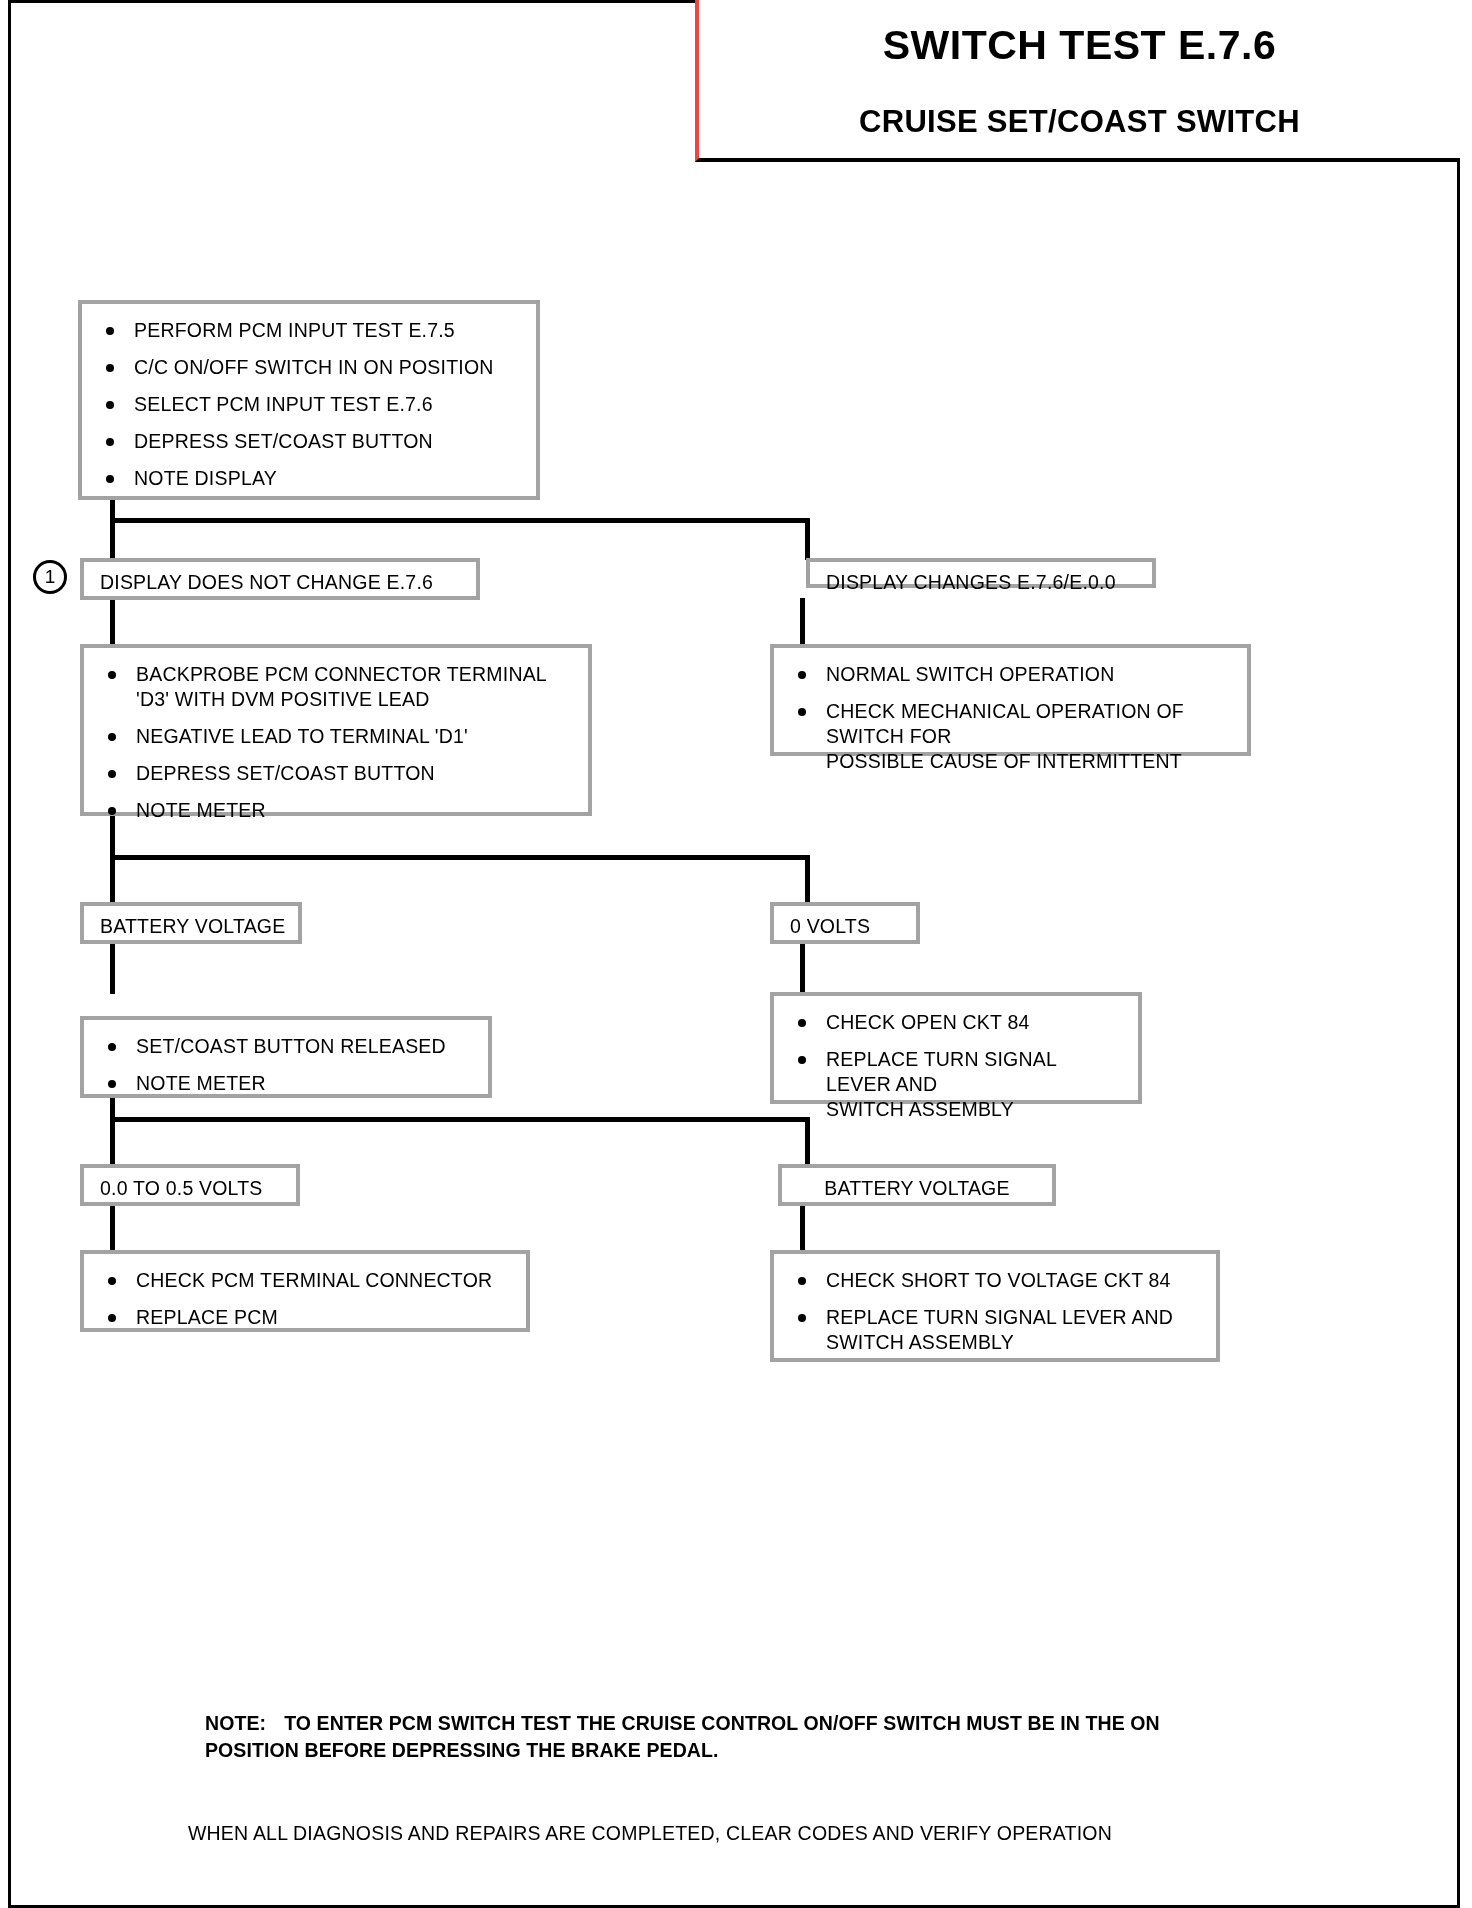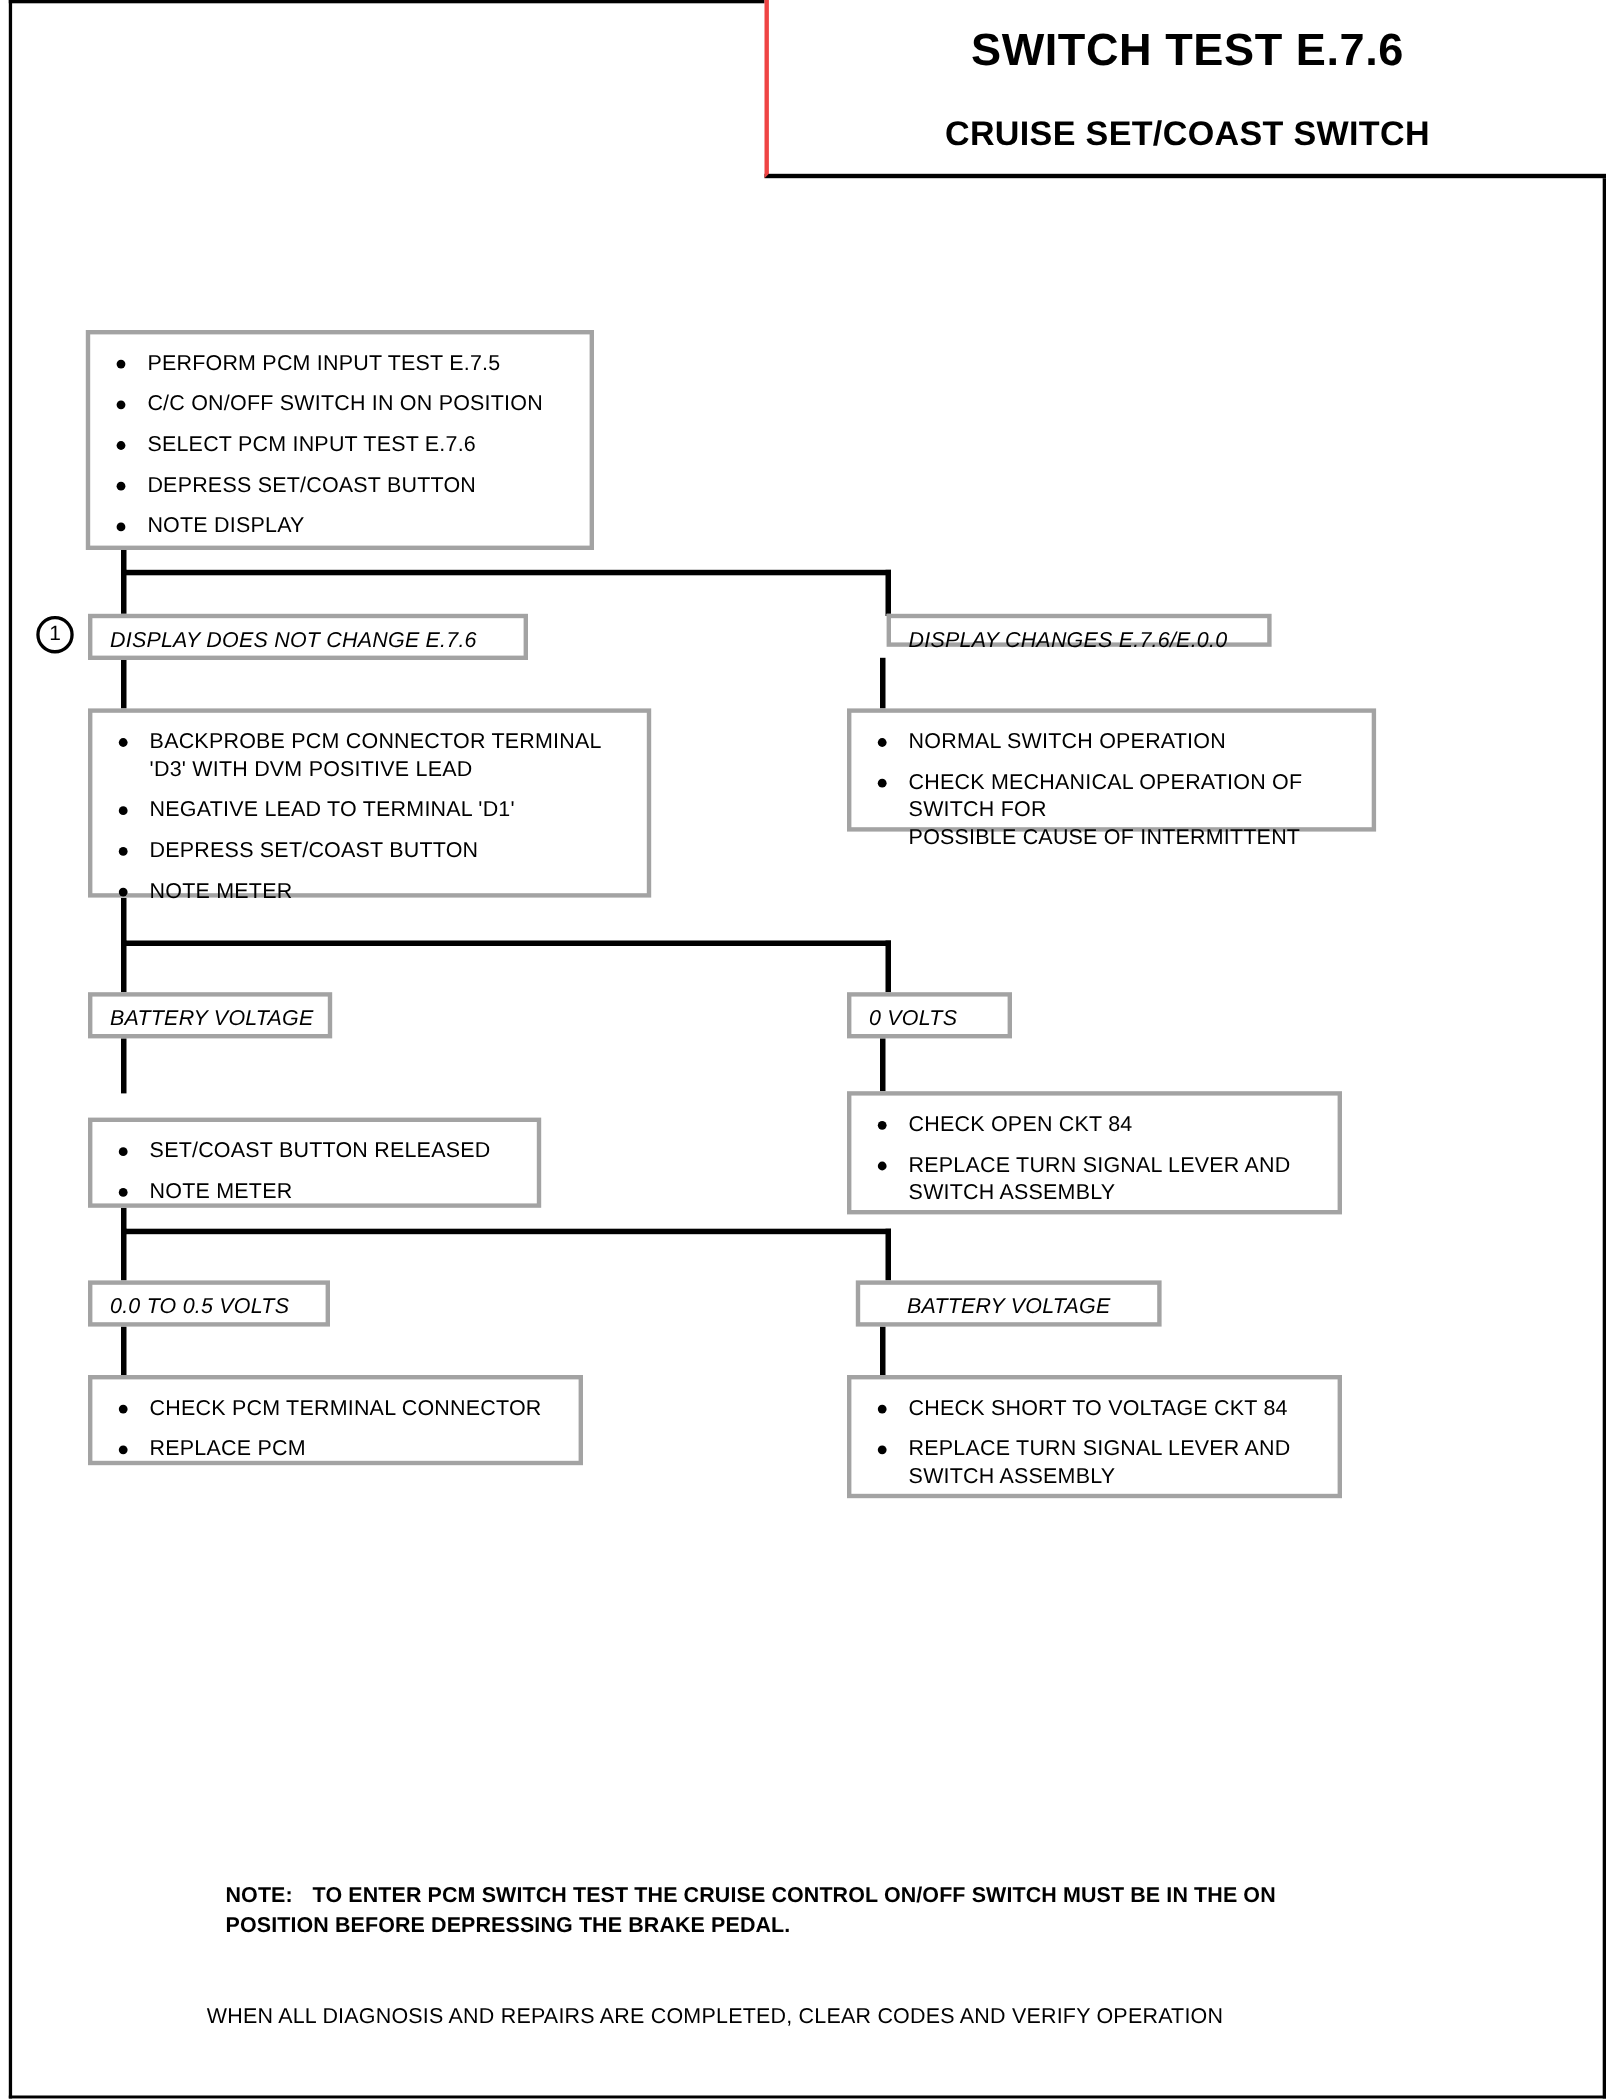--- a/index.html
+++ b/index.html
@@ -137,7 +137,6 @@
     letter-spacing: 0.2px;
     padding: 9px 16px;
     white-space: nowrap;
-    font-style: italic;
   }
   .label-box-text.center { text-align: center; }
 

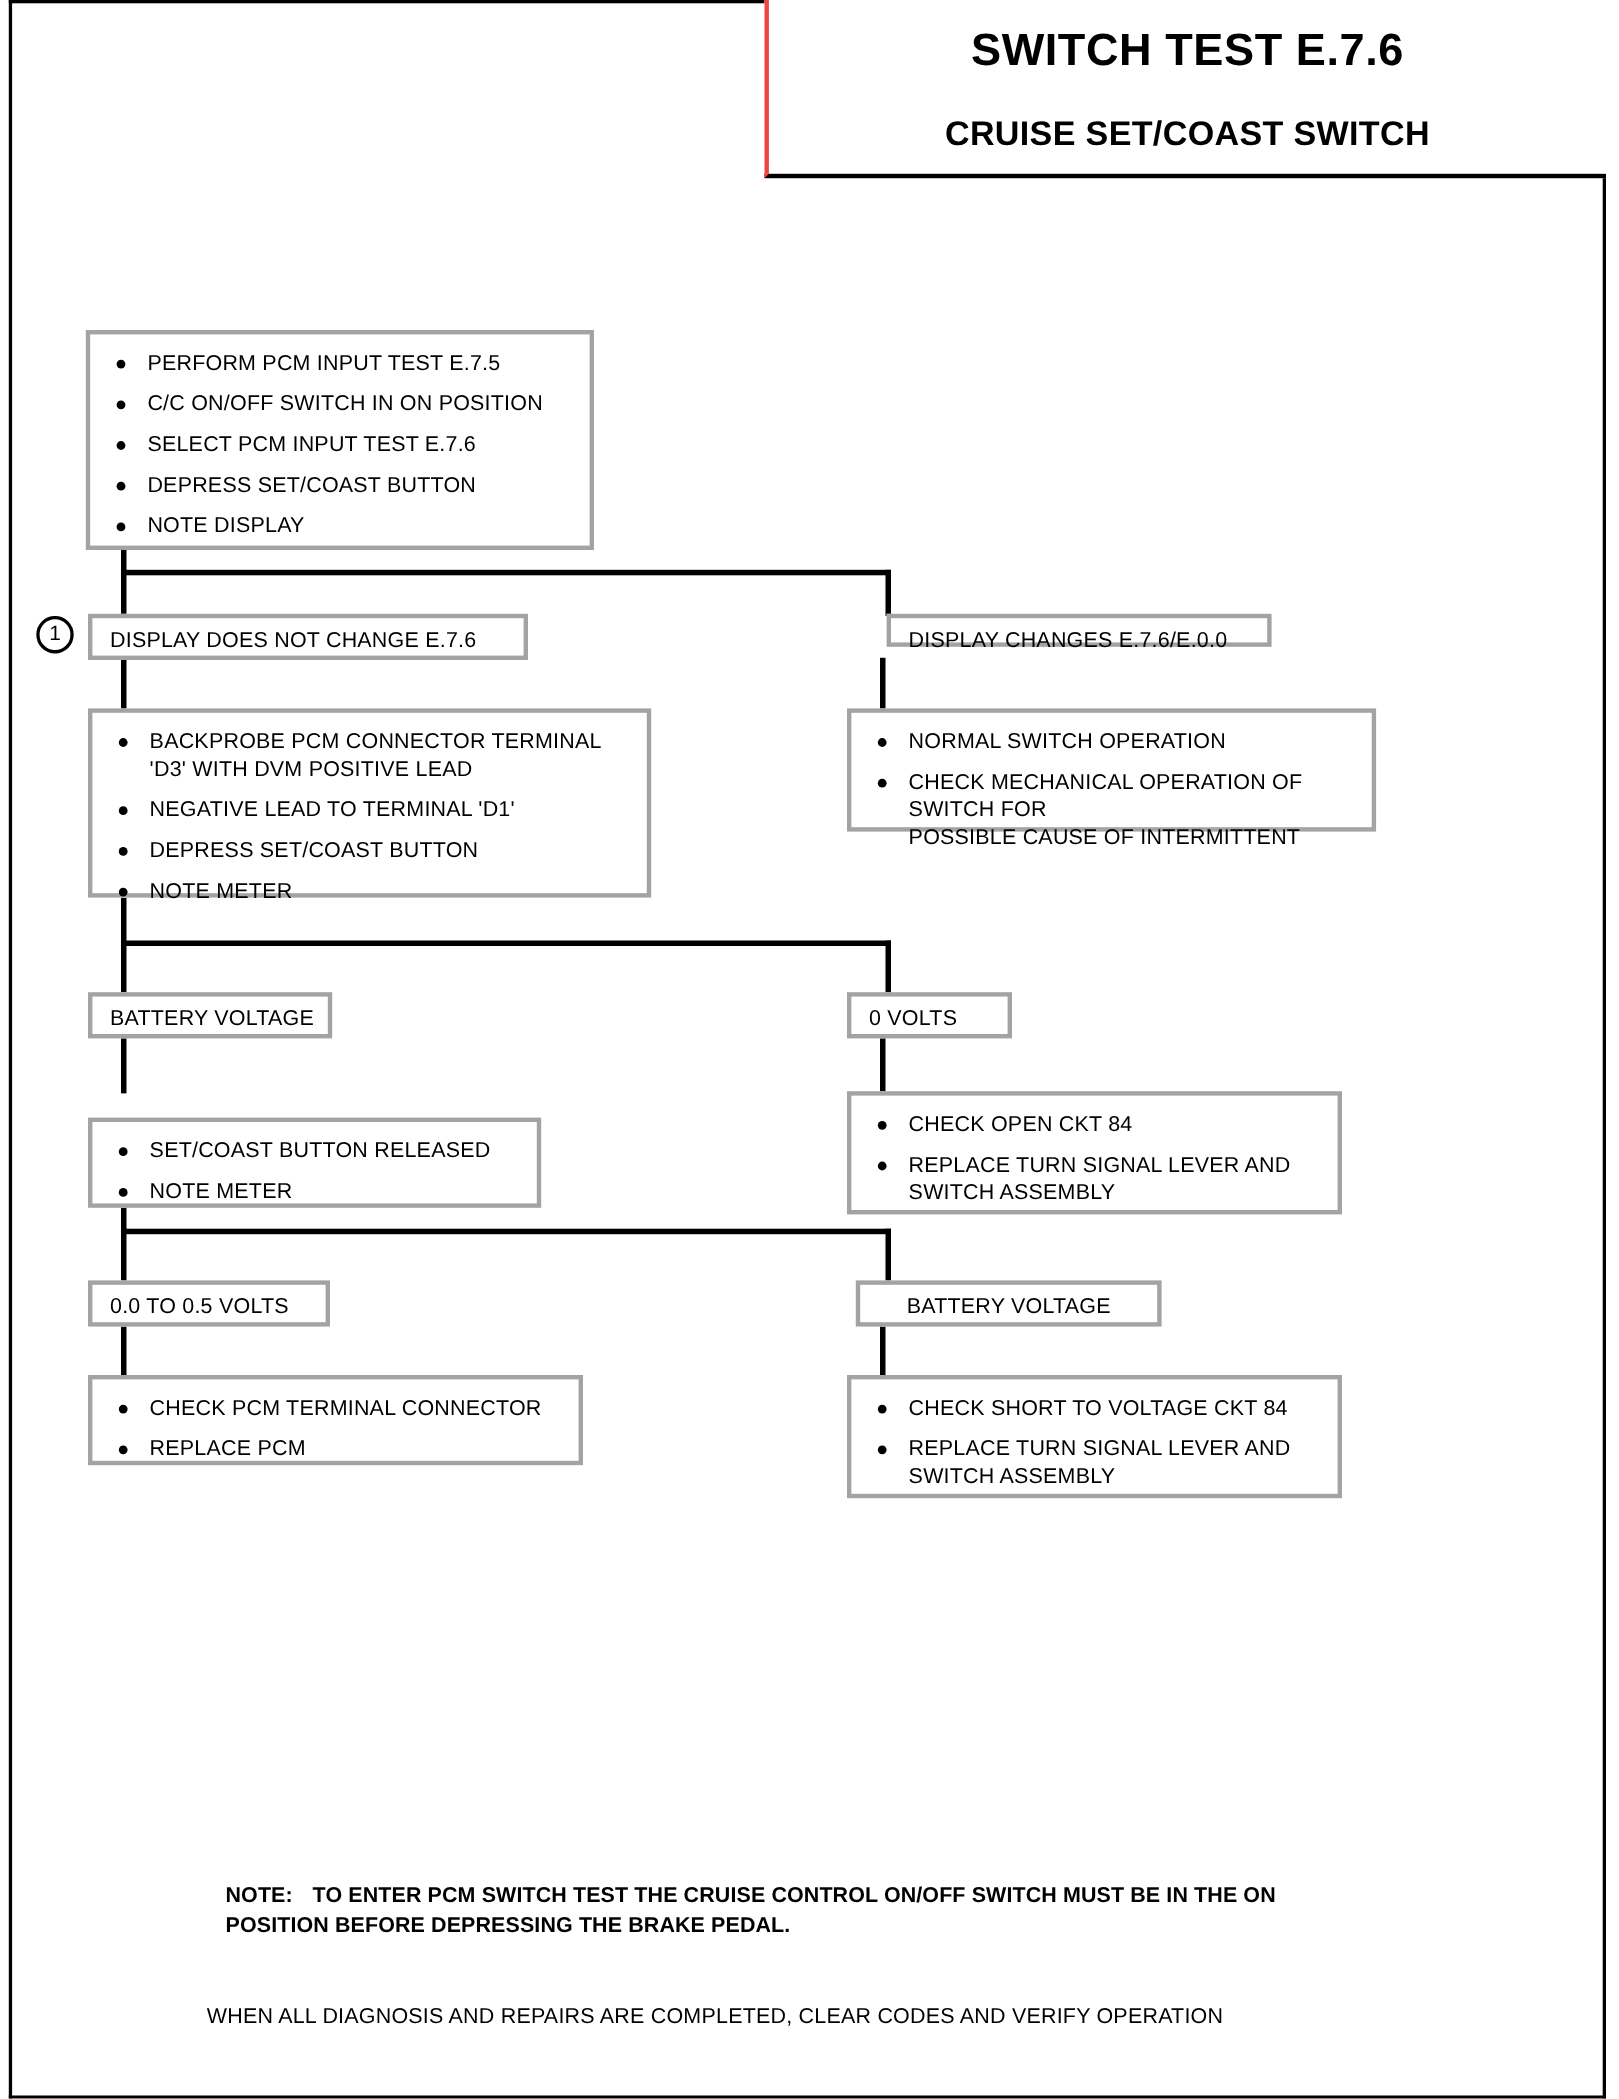--- a/index.html
+++ b/index.html
@@ -284,7 +284,7 @@
     </div>
   </div>
 
-  <div class="box heavy" style="left:770px; top:992px; width:450px; height:112px;">
+  <div class="box heavy" style="left:770px; top:992px; width:372px; height:112px;">
     <div class="box-inner">
       <ul class="bullets">
         <li>CHECK OPEN CKT 84</li>

